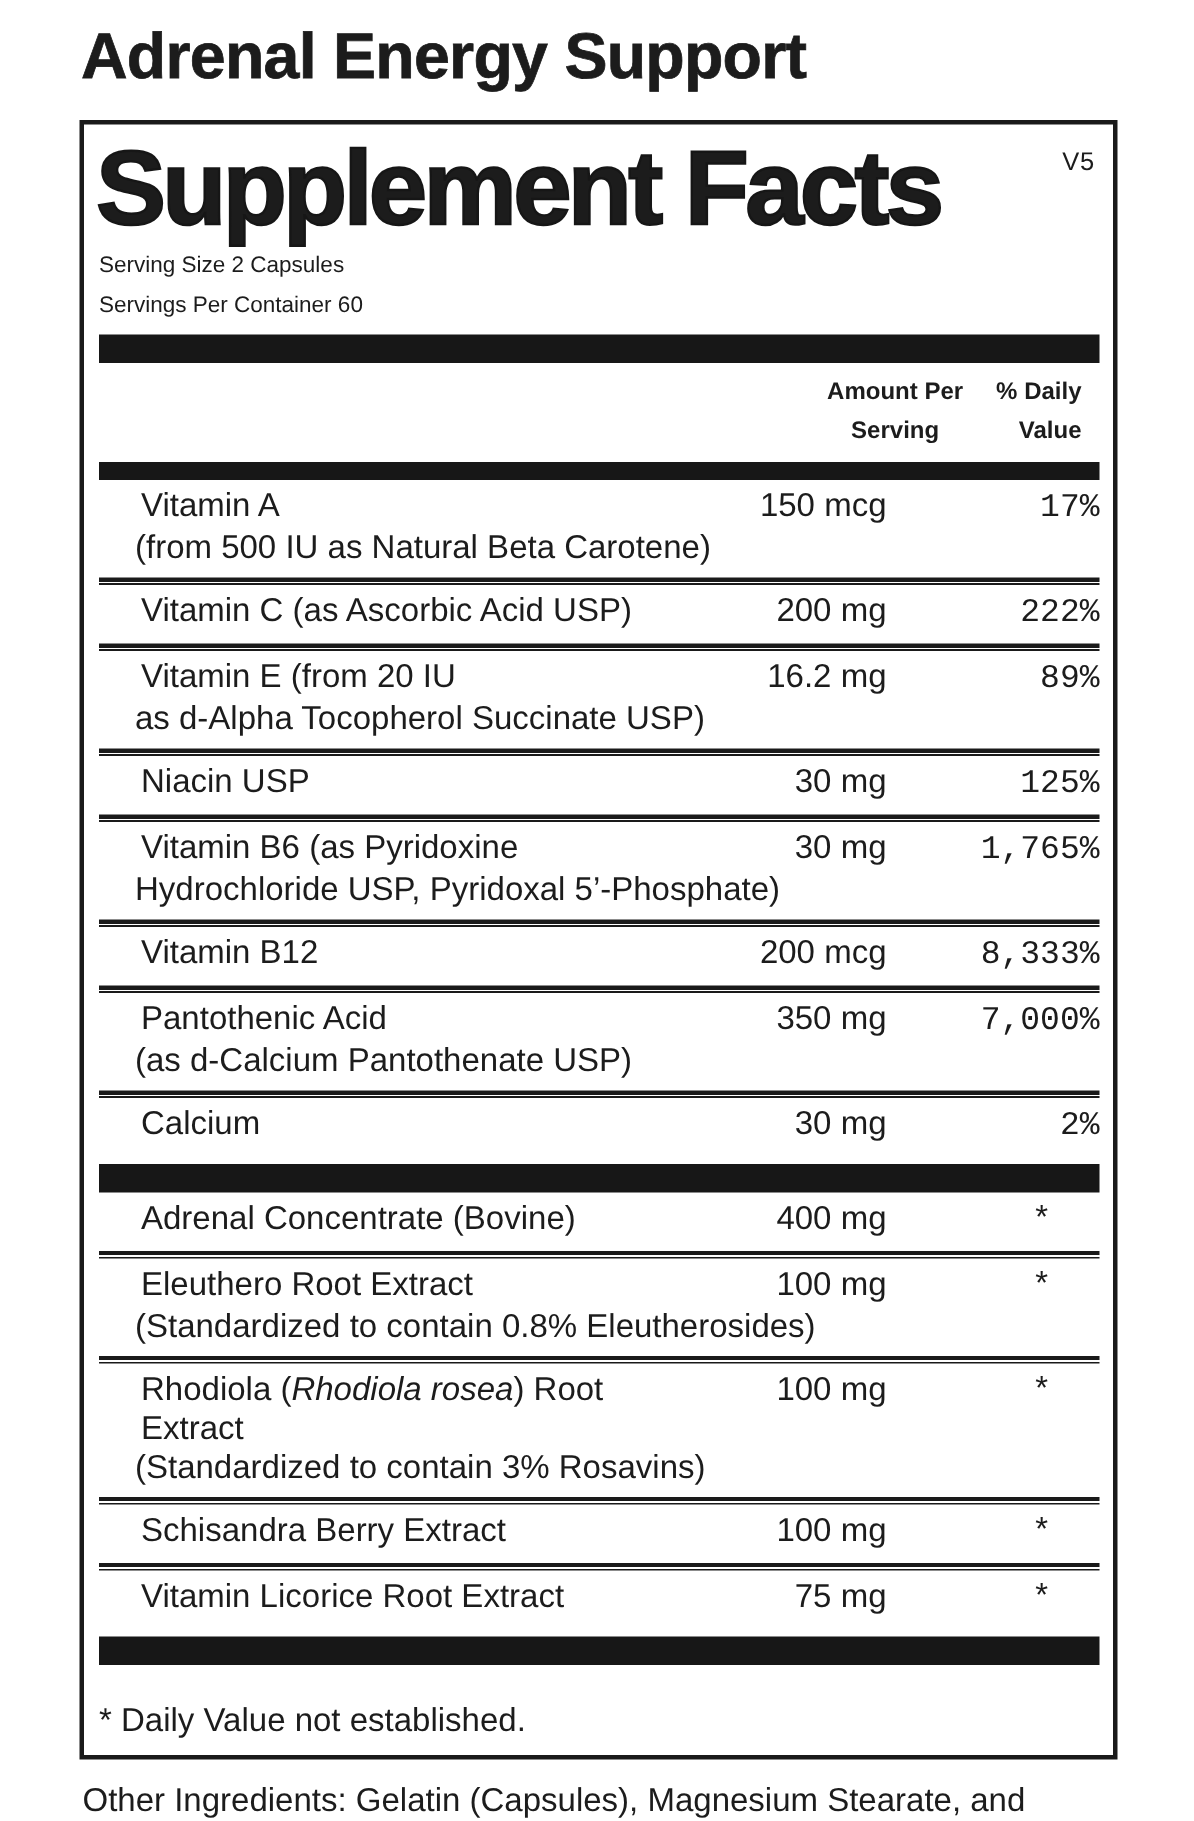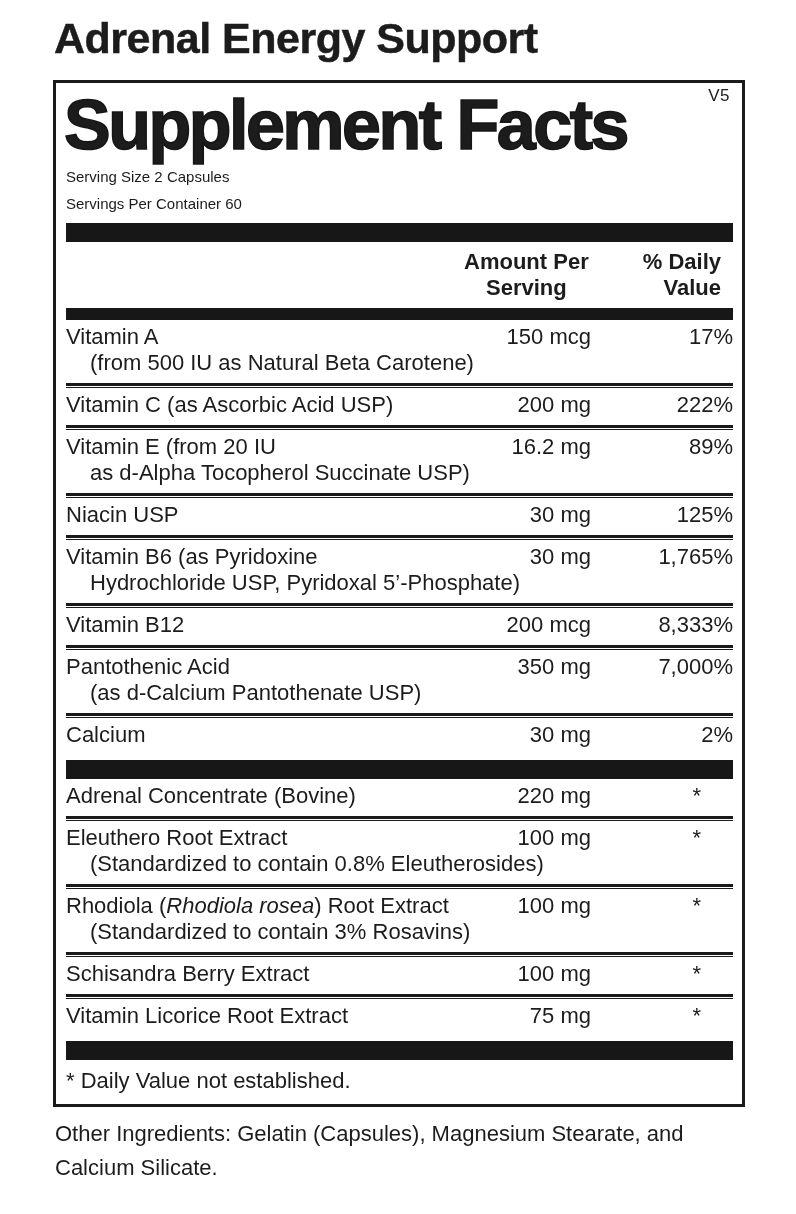--- a/index.html
+++ b/index.html
@@ -26,7 +26,7 @@
     background:#fff;
   }
   .version {
-    position:absolute; top:3px; right:12px;
+    position:absolute; top:15px; right:12px;
     font-size:17px; font-weight:400; letter-spacing:0.5px;
   }
   .sf-title {

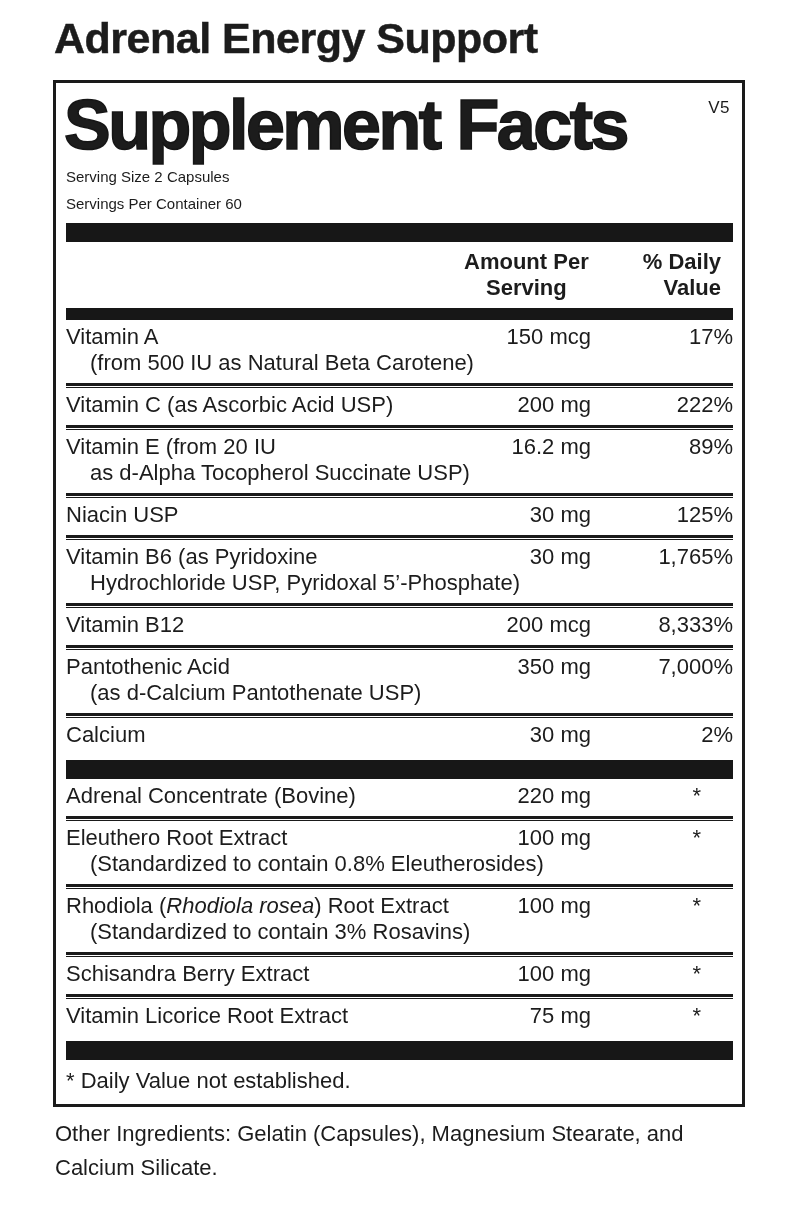--- a/index.html
+++ b/index.html
@@ -48,7 +48,7 @@
     display:flex; justify-content:flex-end; align-items:flex-end;
     gap:22px;
     padding:7px 12px 7px 0;
-    font-size:22px; font-weight:700; line-height:26px;
+    font-size:16px; font-weight:700; line-height:26px;
   }
   .hdr { white-space:pre-line; }
   .hdr-amt { text-align:center; }

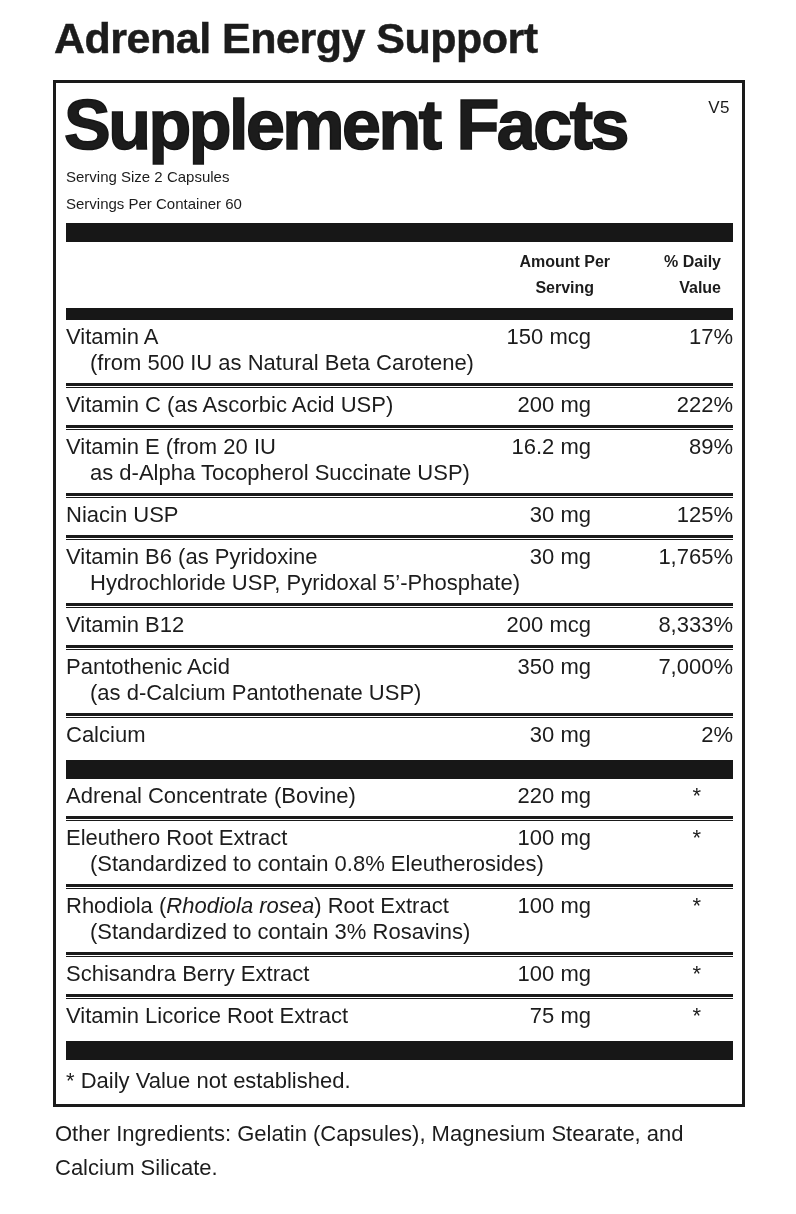--- a/index.html
+++ b/index.html
@@ -52,7 +52,7 @@
   }
   .hdr { white-space:pre-line; }
   .hdr-amt { text-align:center; }
-  .hdr-dv  { text-align:right;margin-left:32px; }
+  .hdr-dv  { text-align:right; }
 
   .row { font-size:22px; line-height:26px; padding:4px 0 7px; }
   .line1 { display:flex; align-items:baseline; }

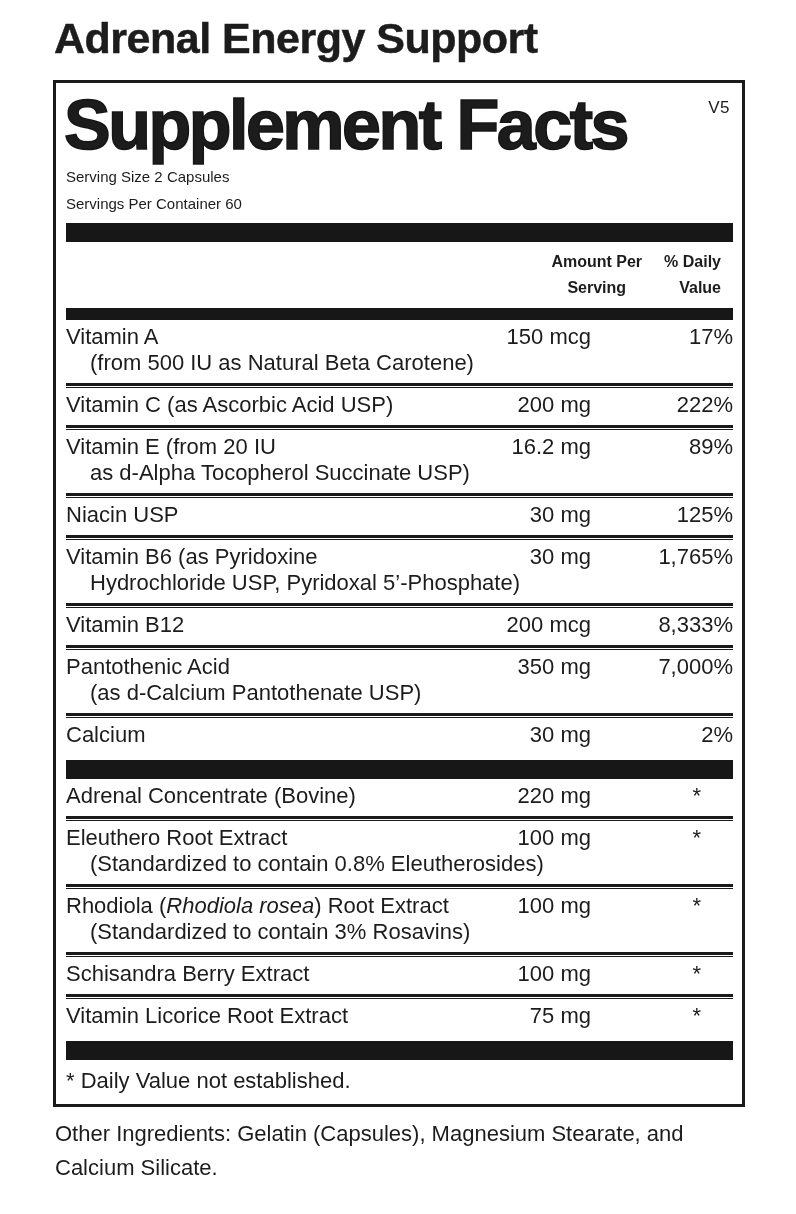--- a/index.html
+++ b/index.html
@@ -55,7 +55,7 @@
   .hdr-dv  { text-align:right; }
 
   .row { font-size:22px; line-height:26px; padding:4px 0 7px; }
-  .line1 { display:flex; align-items:baseline; }
+  .line1 { display:flex; align-items:baseline;margin-left:28px; }
   .name { flex:1 1 auto; padding-right:4px; }
   .name i { font-style:italic; }
   .amt { flex:0 0 auto; width:130px; text-align:right; white-space:nowrap; }

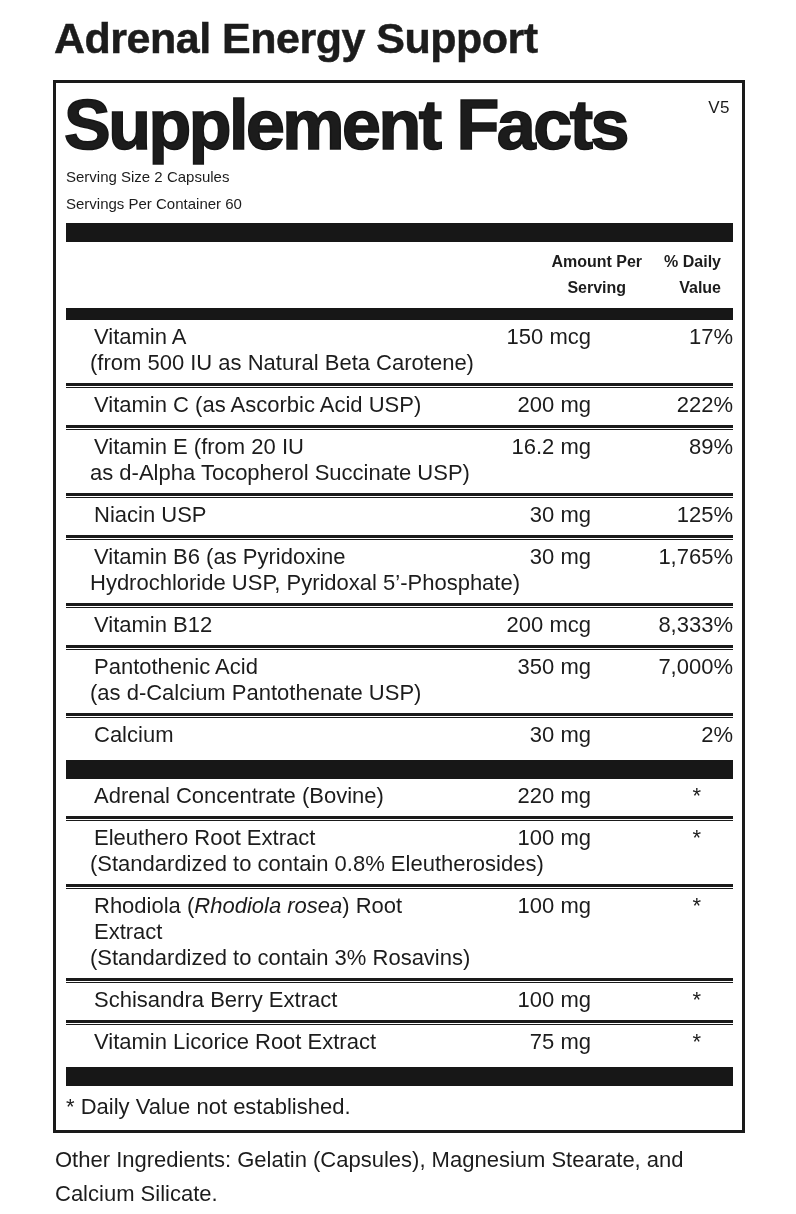--- a/index.html
+++ b/index.html
@@ -59,7 +59,7 @@
   .name { flex:1 1 auto; padding-right:4px; }
   .name i { font-style:italic; }
   .amt { flex:0 0 auto; width:130px; text-align:right; white-space:nowrap; }
-  .pct { flex:0 0 auto; width:142px; text-align:right; white-space:nowrap; }
+  .pct { flex:0 0 auto; width:142px; text-align:right; white-space:nowrap;font-family:Liberation Mono, monospace; }
   .pct.ast { width:110px; padding-right:32px; }
   .sub { padding-left:24px; }
 

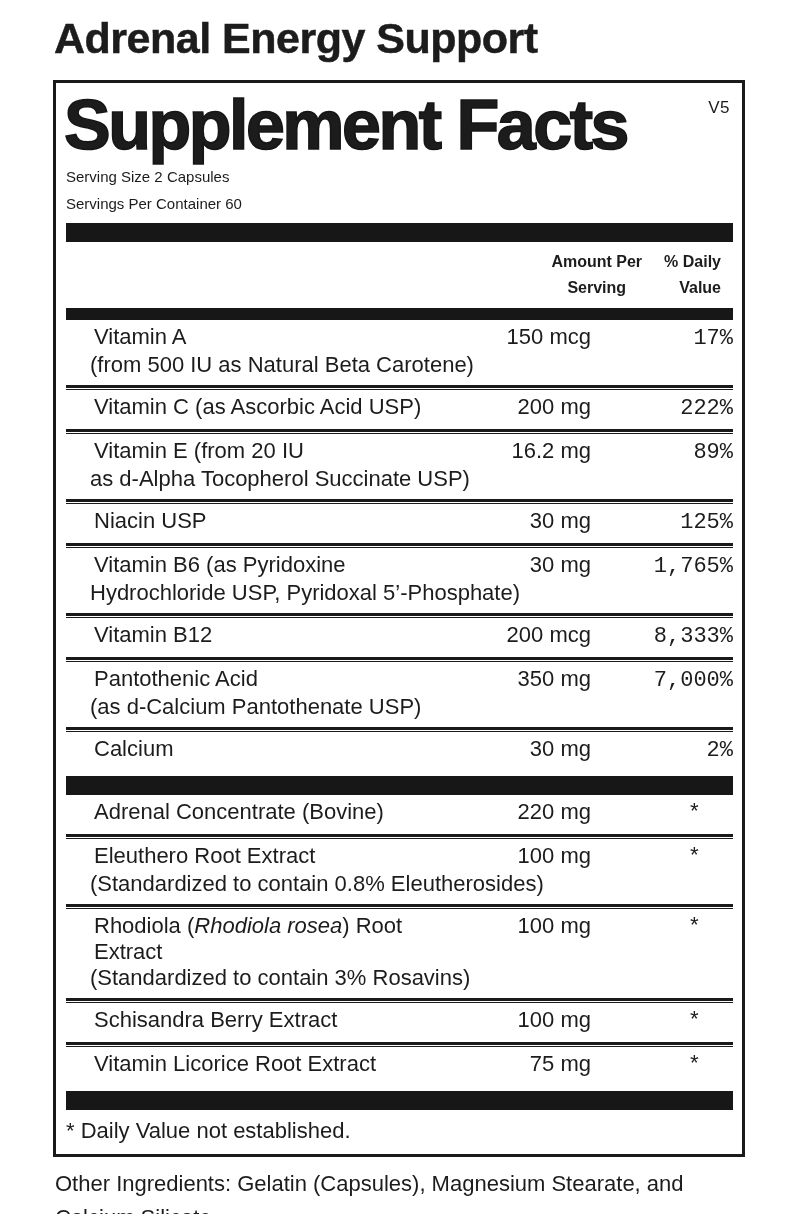--- a/index.html
+++ b/index.html
@@ -182,7 +182,7 @@
         <div class="row">
           <div class="line1">
             <span class="name">Adrenal Concentrate (Bovine)</span>
-            <span class="amt">220 mg</span>
+            <span class="amt">400 mg</span>
             <span class="pct ast">*</span>
           </div>
         </div>

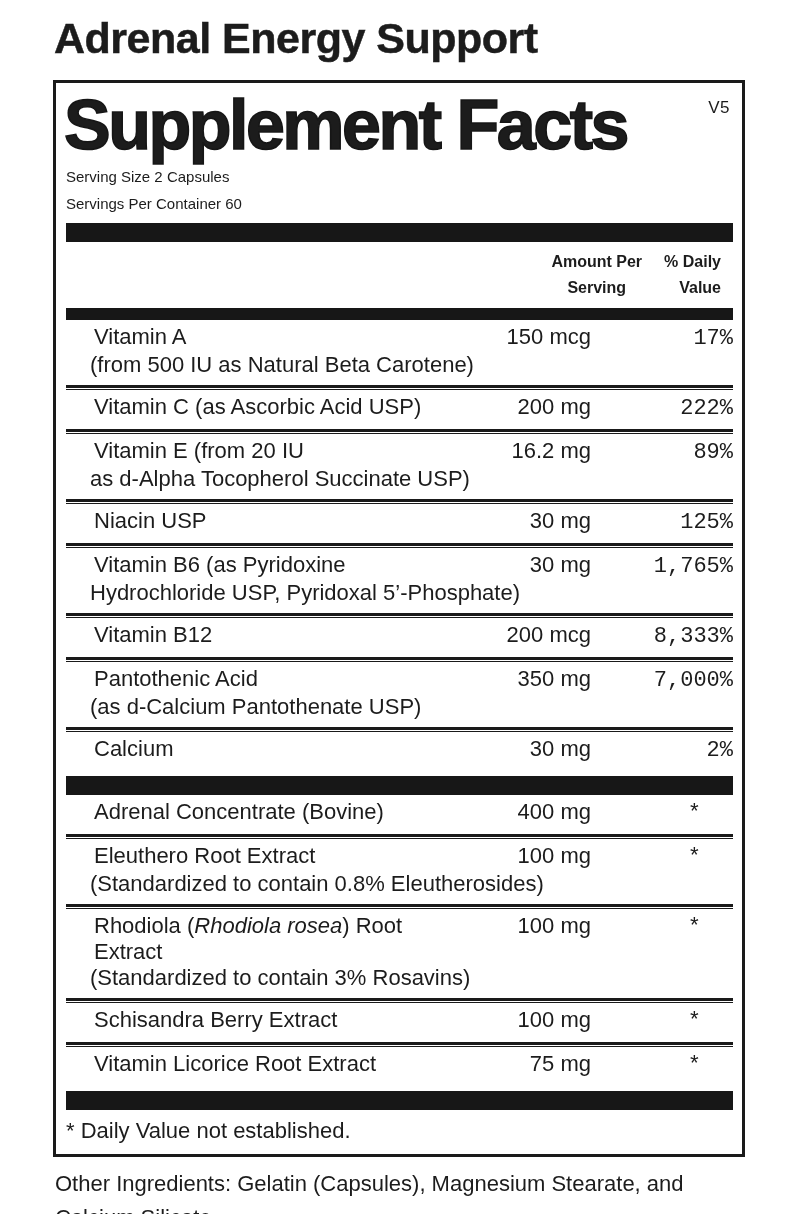--- a/index.html
+++ b/index.html
@@ -71,7 +71,7 @@
       #1a1a1a 3.8px, #1a1a1a 5px);
   }
 
-  .footnote { font-size:22px; line-height:26px; padding:8px 0 10px; }
+  .footnote { font-size:22px; line-height:26px; padding:24px 0 10px; }
 
   .other {
     font-size:22px; line-height:34px;

